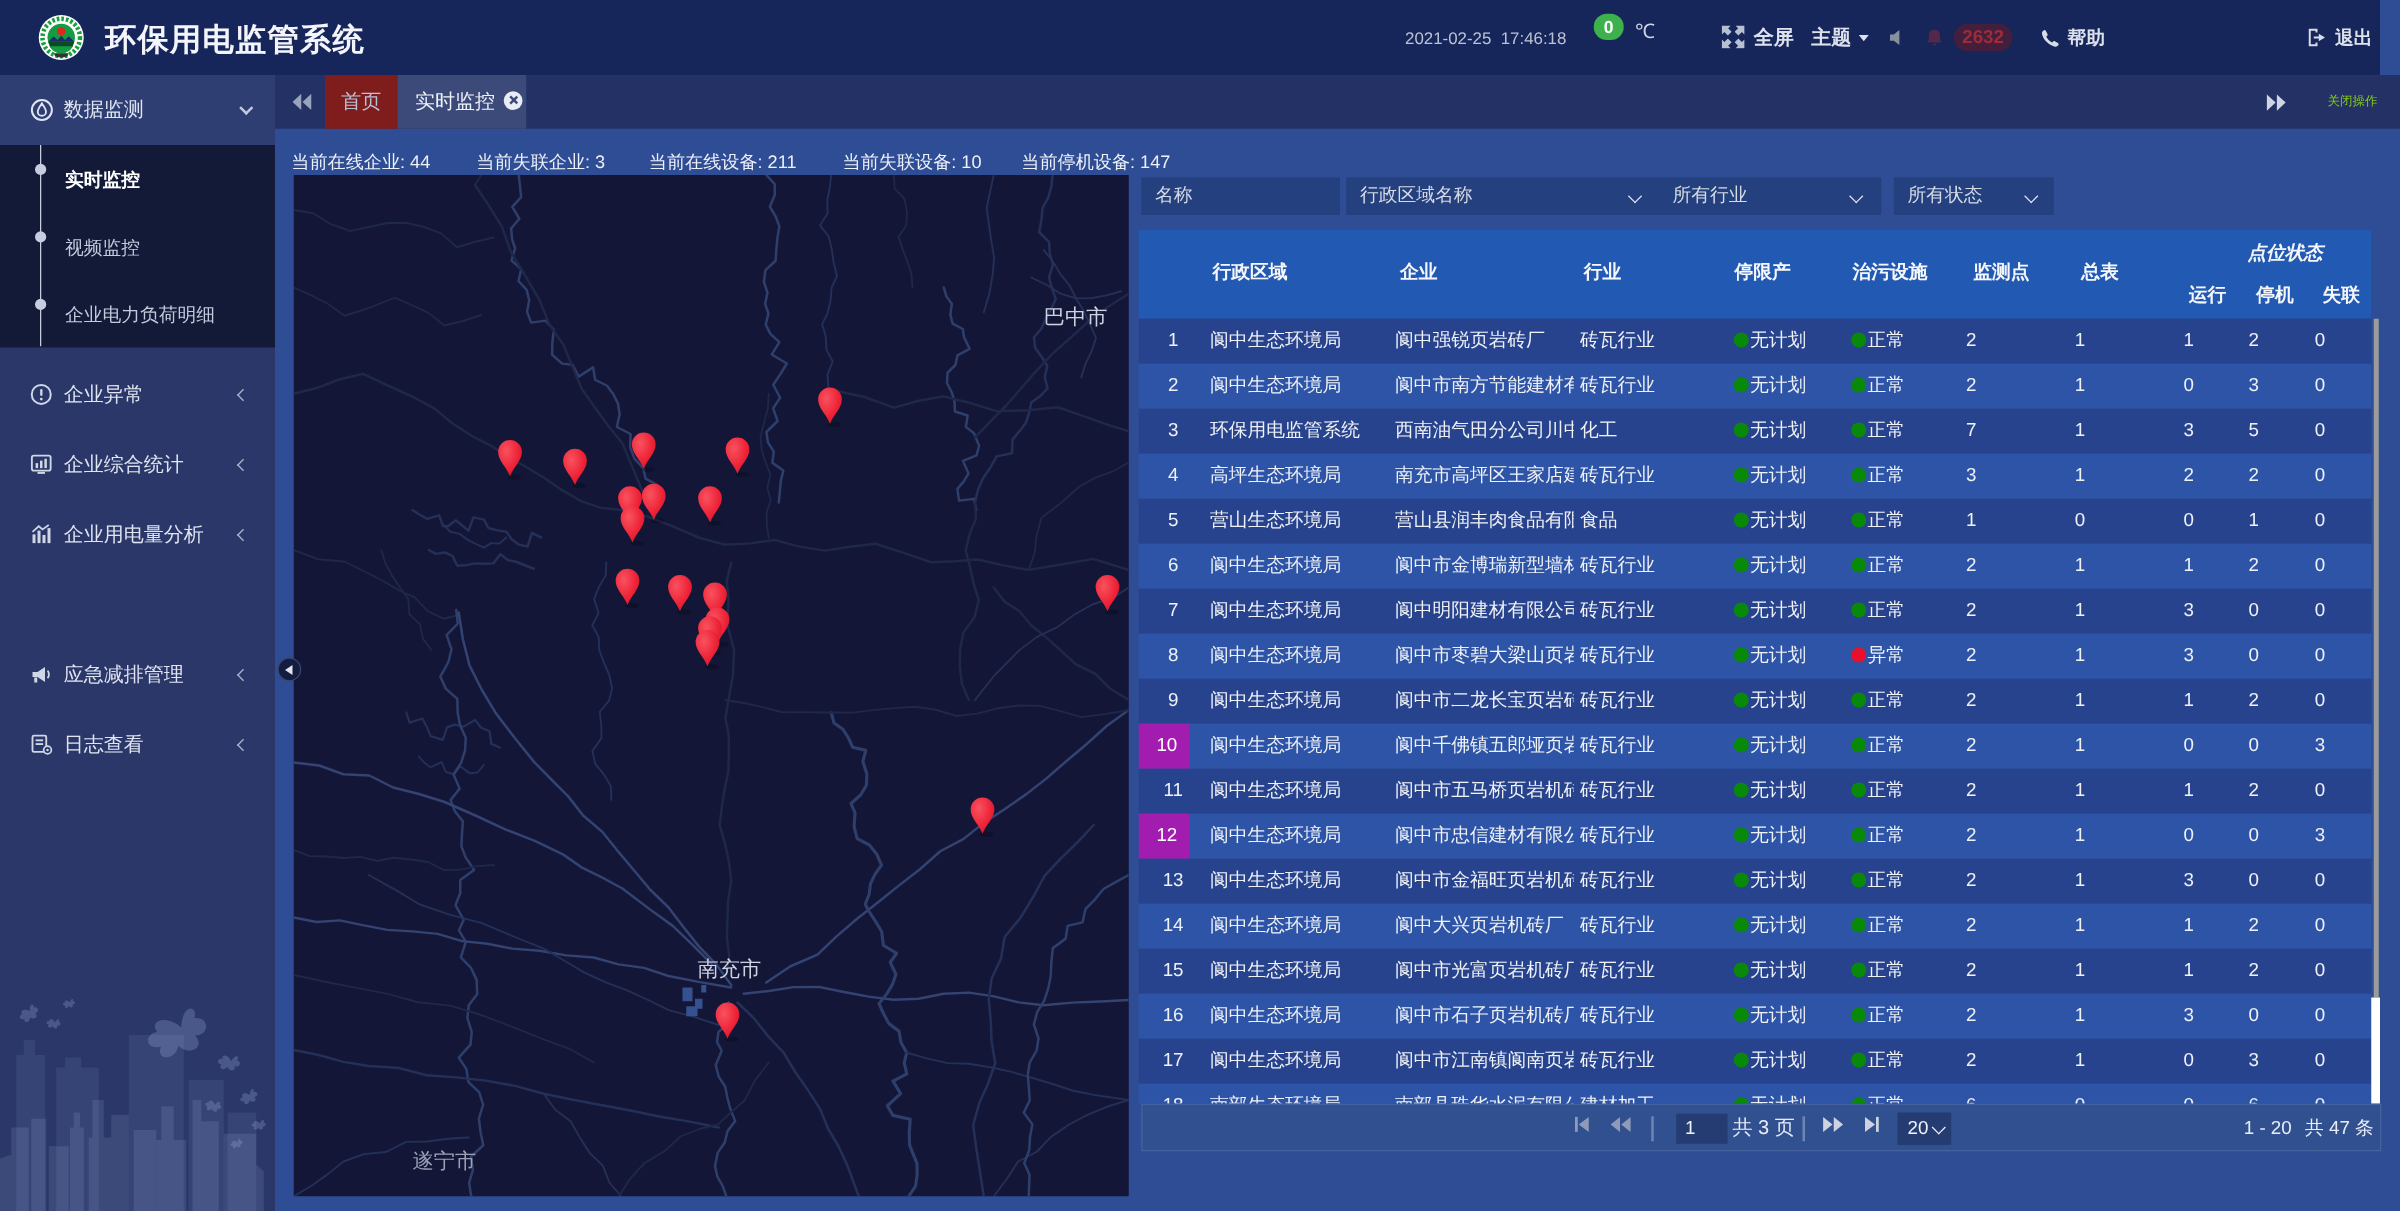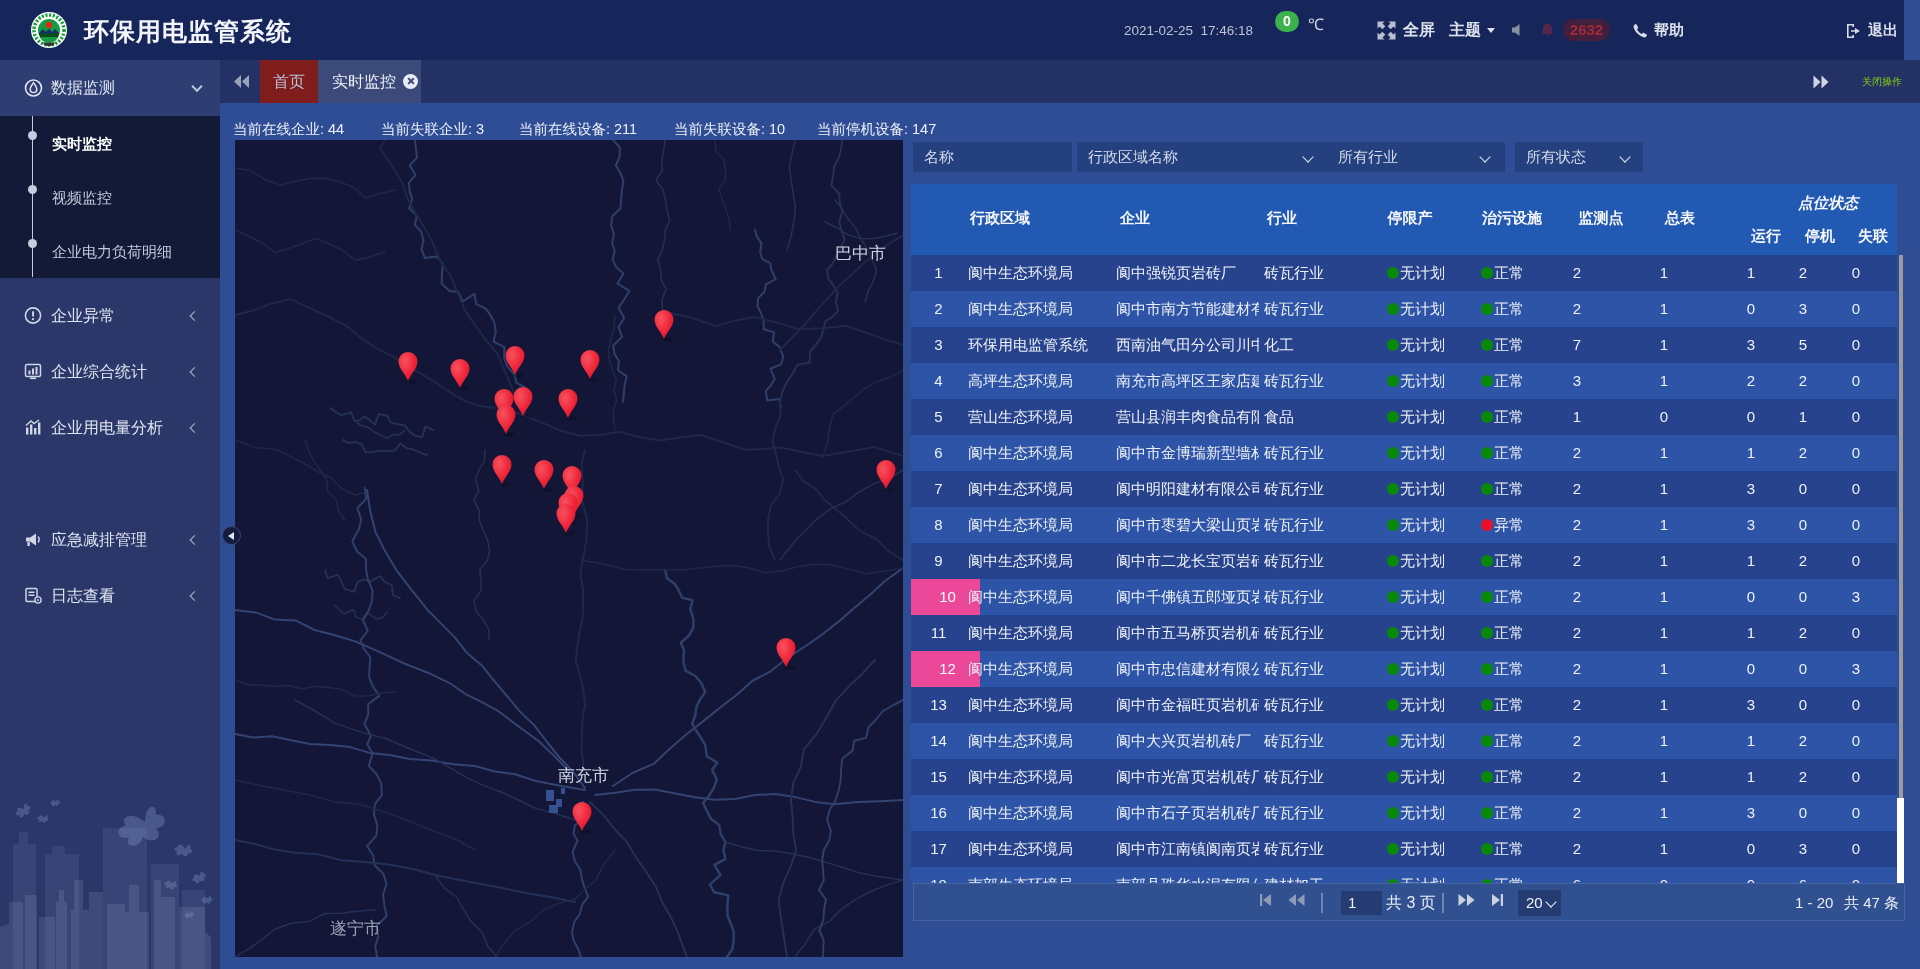--- a/index.html
+++ b/index.html
@@ -52,7 +52,7 @@
 .reven { background:#2d54a7; }
 .trow > div { position:absolute; top:0; height:36px; white-space:nowrap; overflow:hidden; }
 .numc { left:4px; width:47px; text-align:center; }
-.numc.gray { left:0; padding-left:4px; width:69px; background:#ec4899; color:#fff; }
+.numc.gray { left:0; padding-left:4px; width:41px; background:#a21caf; color:#fff; }
 .c1 { left:57px; width:140px; } .c2 { left:205px; width:143px; } .c3 { left:353px; width:106px; }
 .c4 { left:465px; width:90px; padding-left:11px; } .c5 { left:559px; width:95px; padding-left:11px; }
 .cn { text-align:center; }

